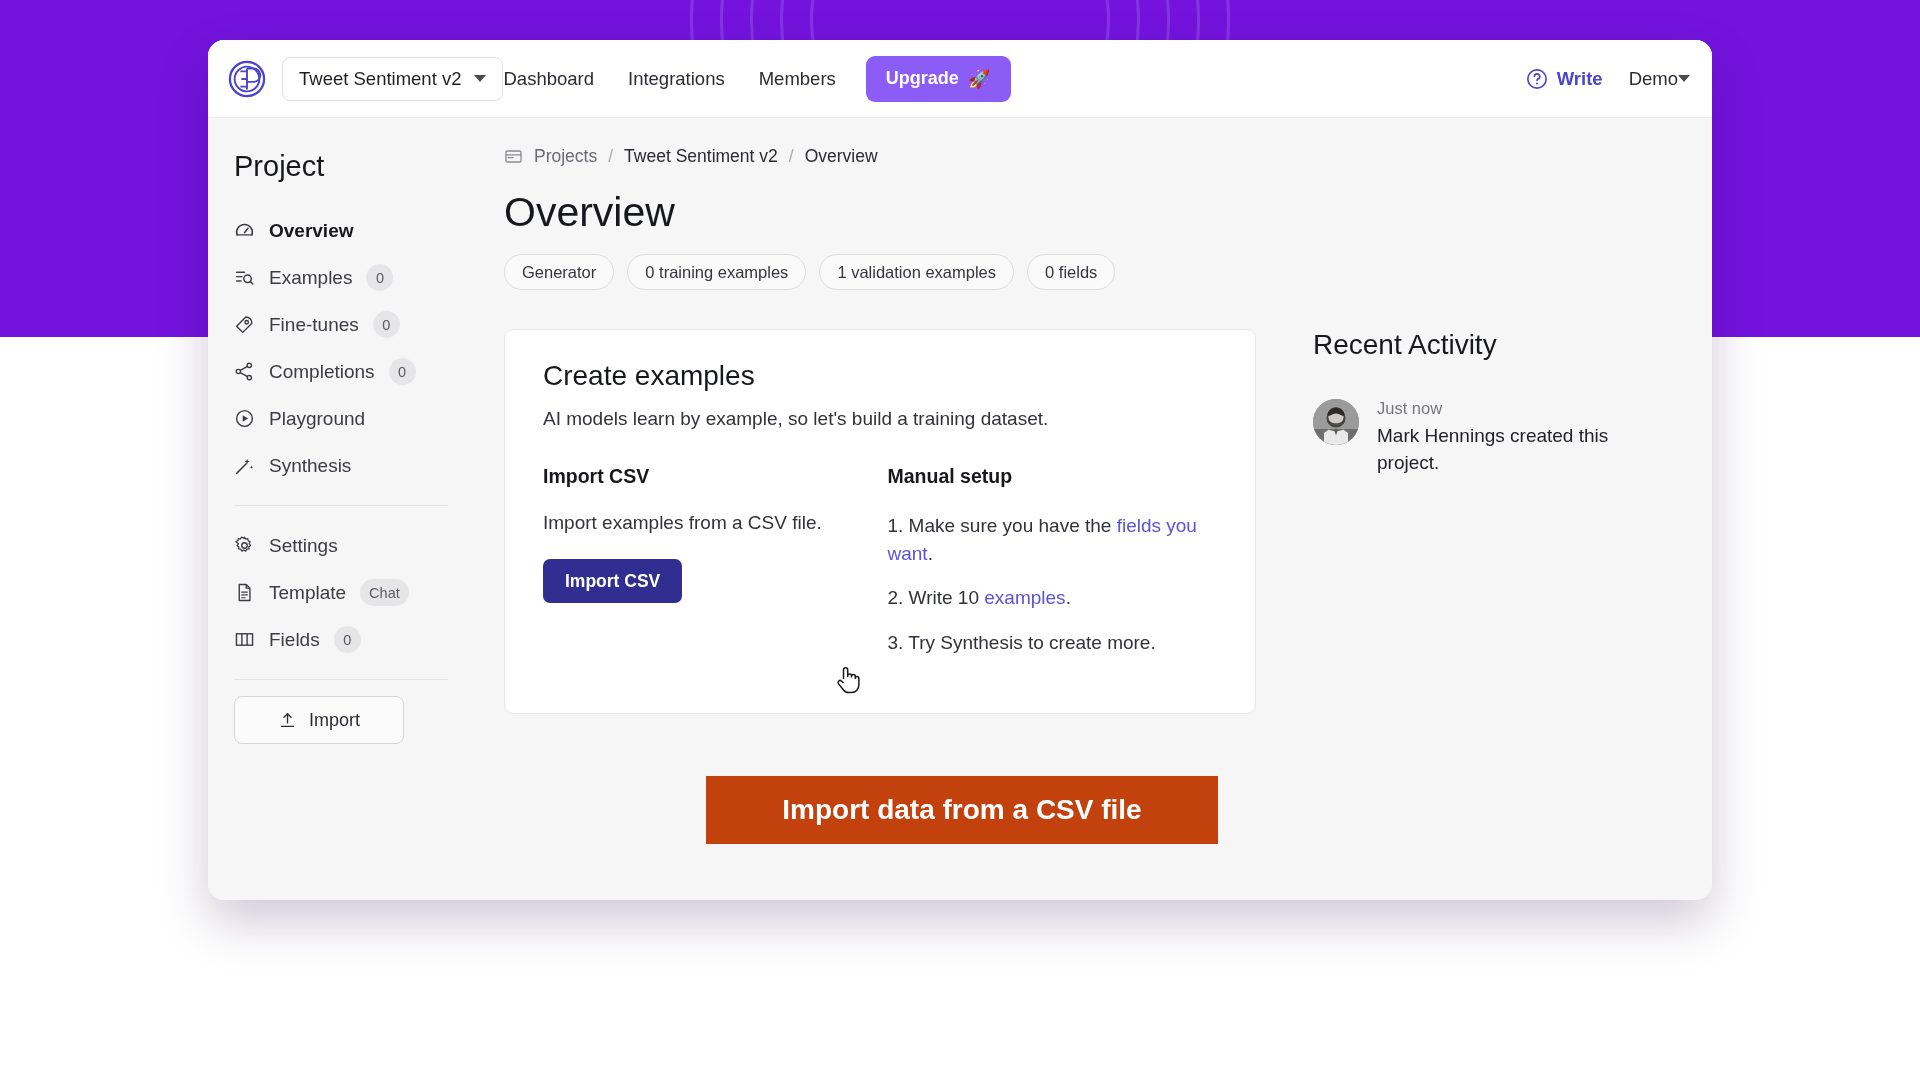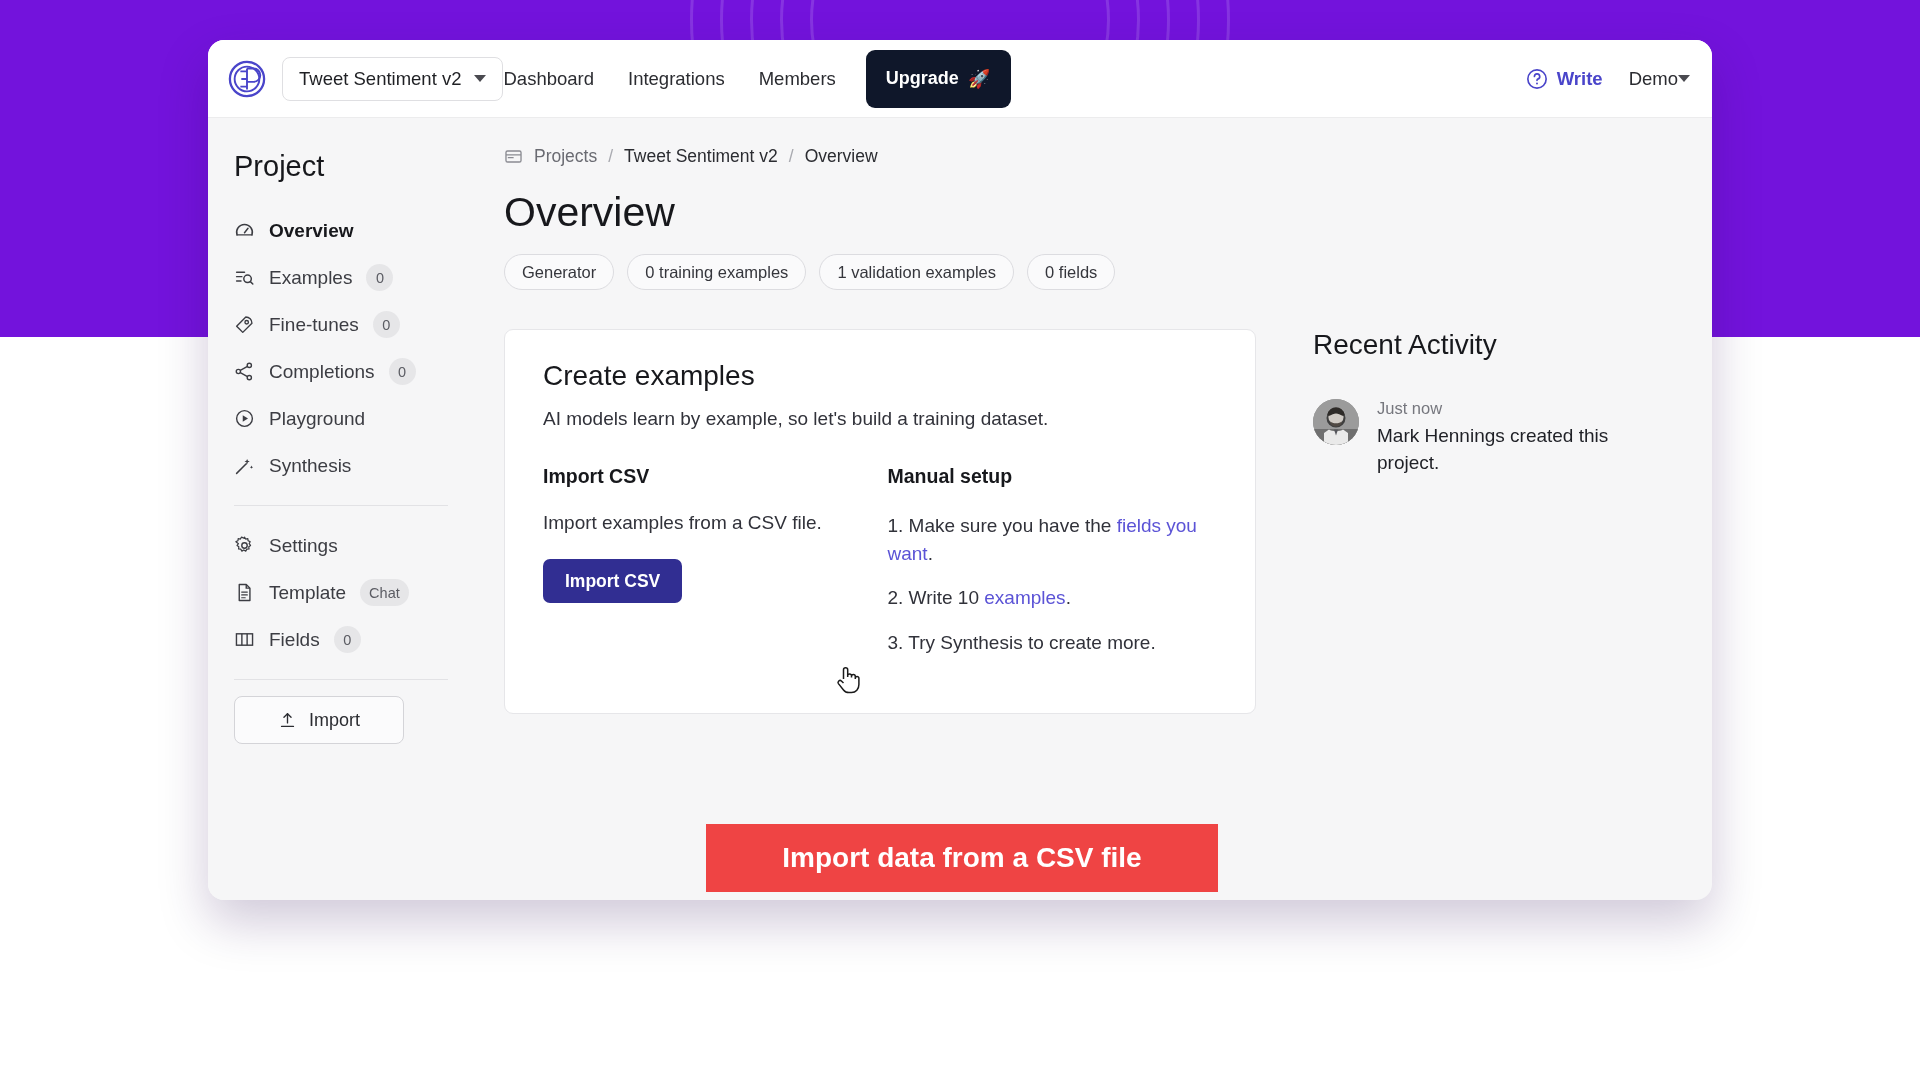--- a/index.html
+++ b/index.html
@@ -56,8 +56,8 @@
   .nav { display: flex; align-items: flex-start; gap: 34px; }
   .nav a { font-size: 18.5px; color: #2b2c31; text-decoration: none; white-space: nowrap; }
   .upgrade {
-    margin-left: 30px; height: 58px; padding: 0 20px;
-    background: #0f172a; color: #fff; border: none; border-radius: 9px;
+    margin-left: 30px; height: 46px; padding: 0 20px;
+    background: #8b5cf6; color: #fff; border: none; border-radius: 9px;
     font-size: 18px; font-weight: bold; font-family: inherit;
     display: flex; align-items: center; gap: 10px; white-space: nowrap;
   }

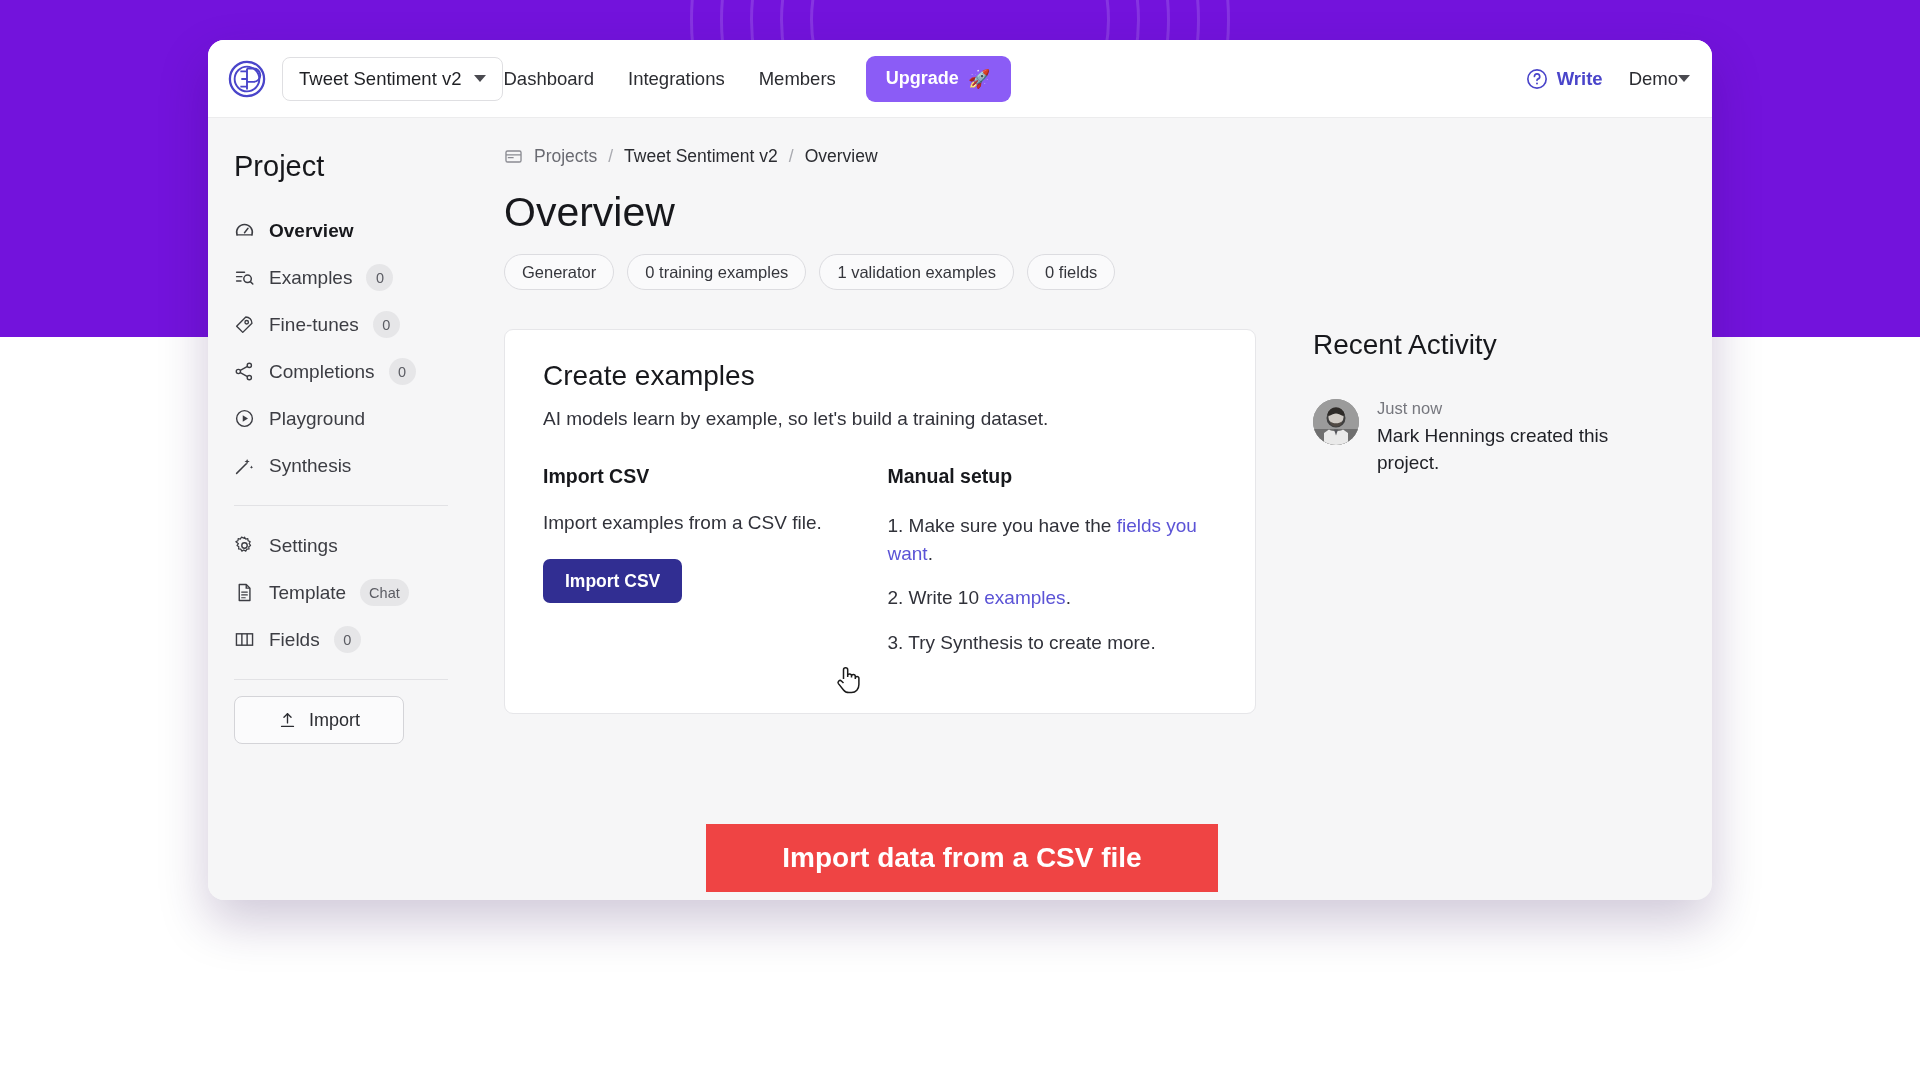--- a/index.html
+++ b/index.html
@@ -138,9 +138,9 @@
 
   
   .banner {
-    position: absolute; left: 706px; top: 824px;
+    position: absolute; left: 706px; top: 776px;
     width: 512px; height: 68px;
-    background: #ef4444; color: #fff;
+    background: #c2410c; color: #fff;
     display: flex; align-items: center; justify-content: center;
     font-size: 28px; font-weight: bold;
   }

